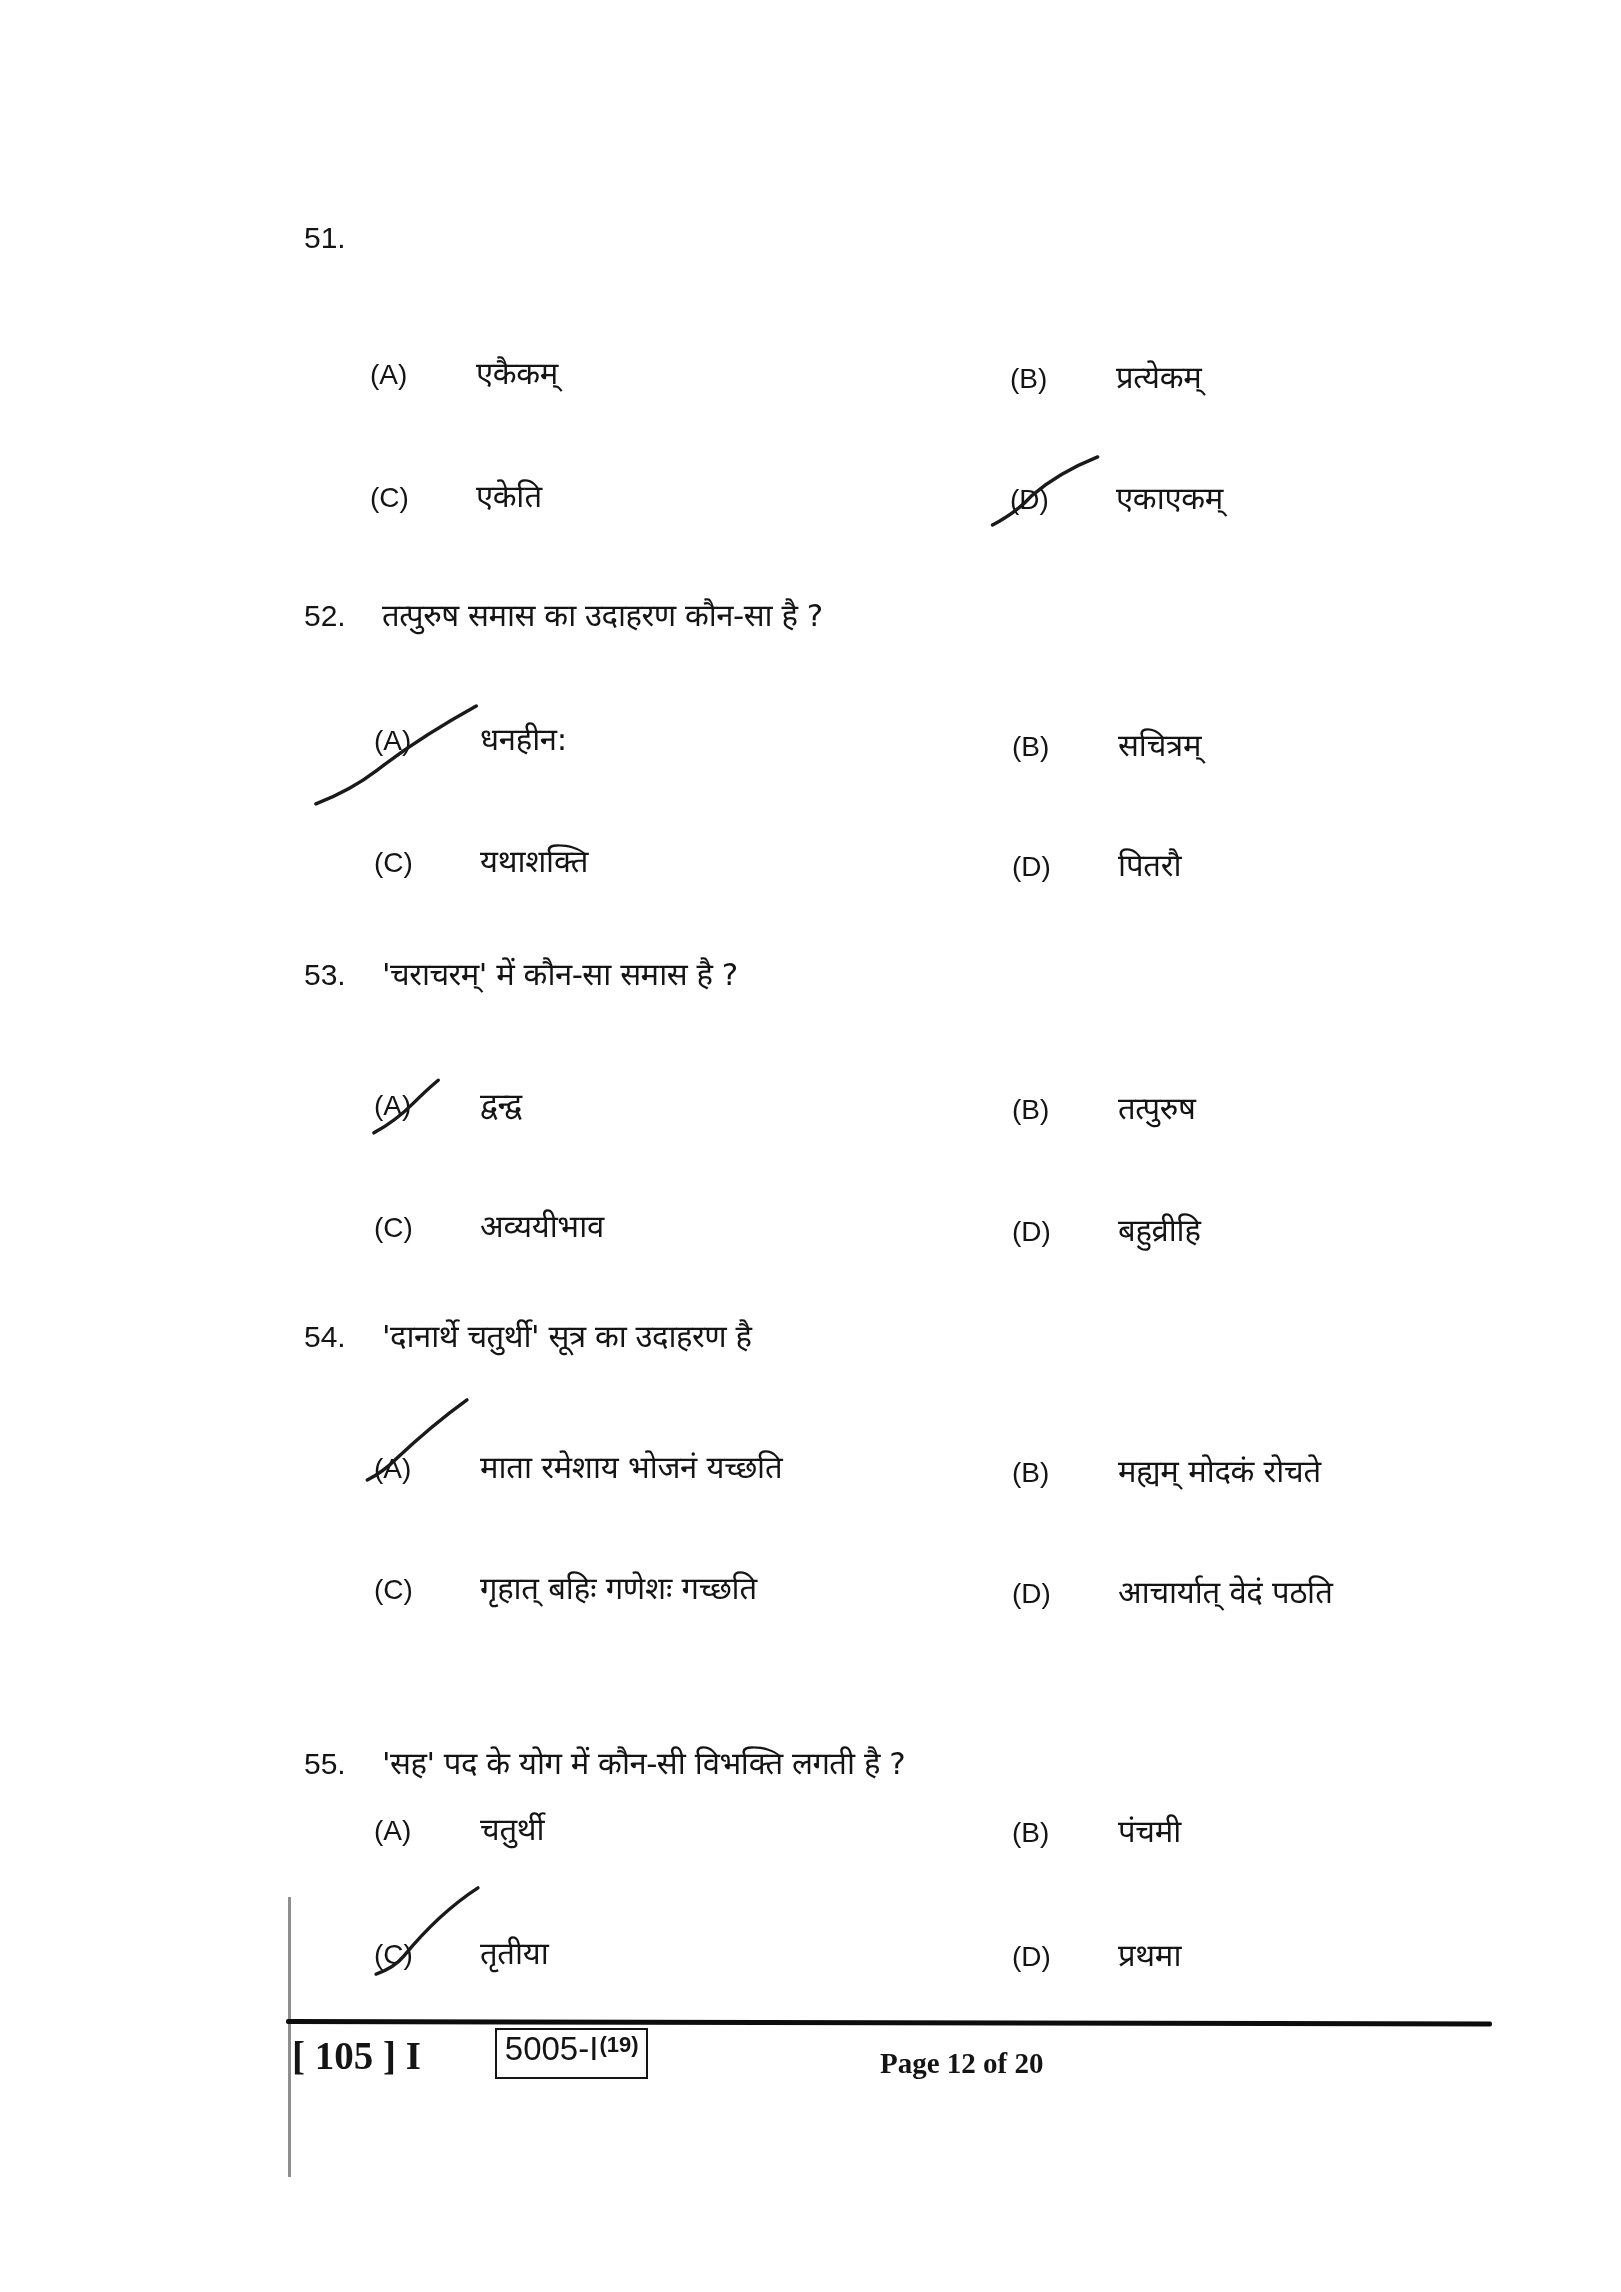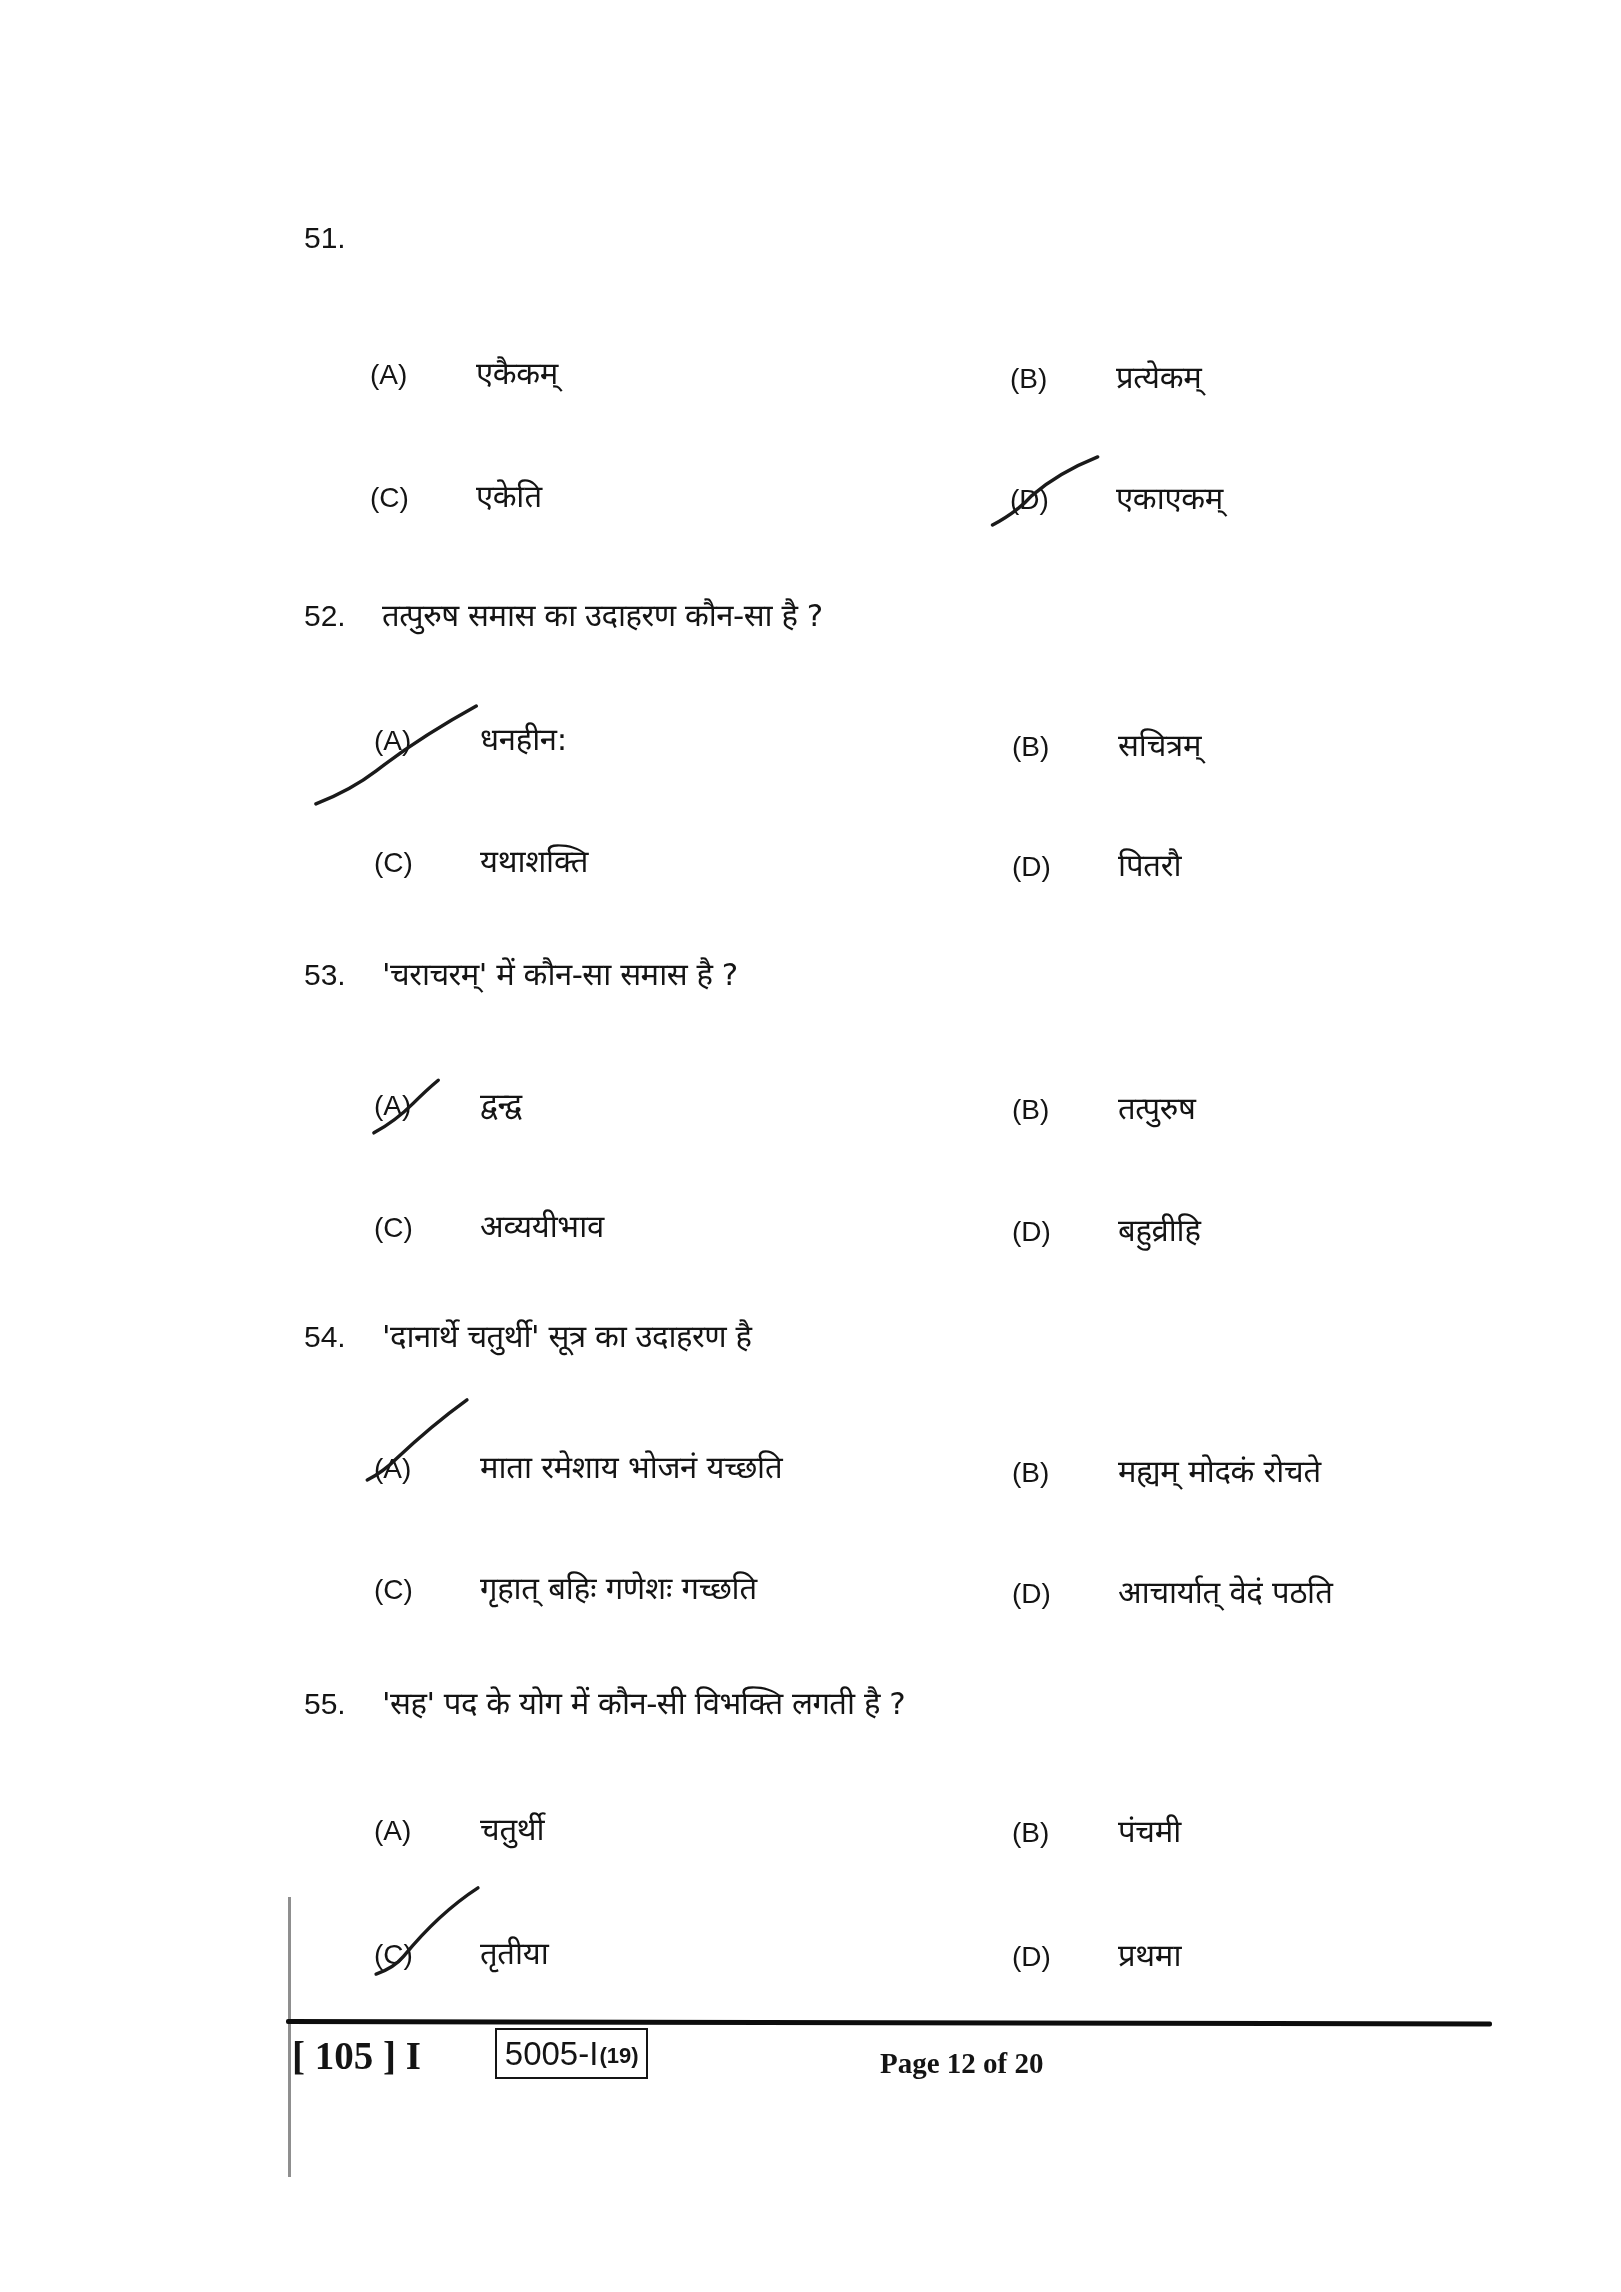--- a/index.html
+++ b/index.html
@@ -234,7 +234,7 @@
     </svg>
   </div>
 
-  <div class="q-stem" style="left:292px; top:1688px;">
+  <div class="q-stem" style="left:292px; top:1748px;">
     <span class="q-num">55.</span>
     <span class="q-text">'सह' पद के योग में कौन-सी विभक्ति लगती है ?</span>
   </div>

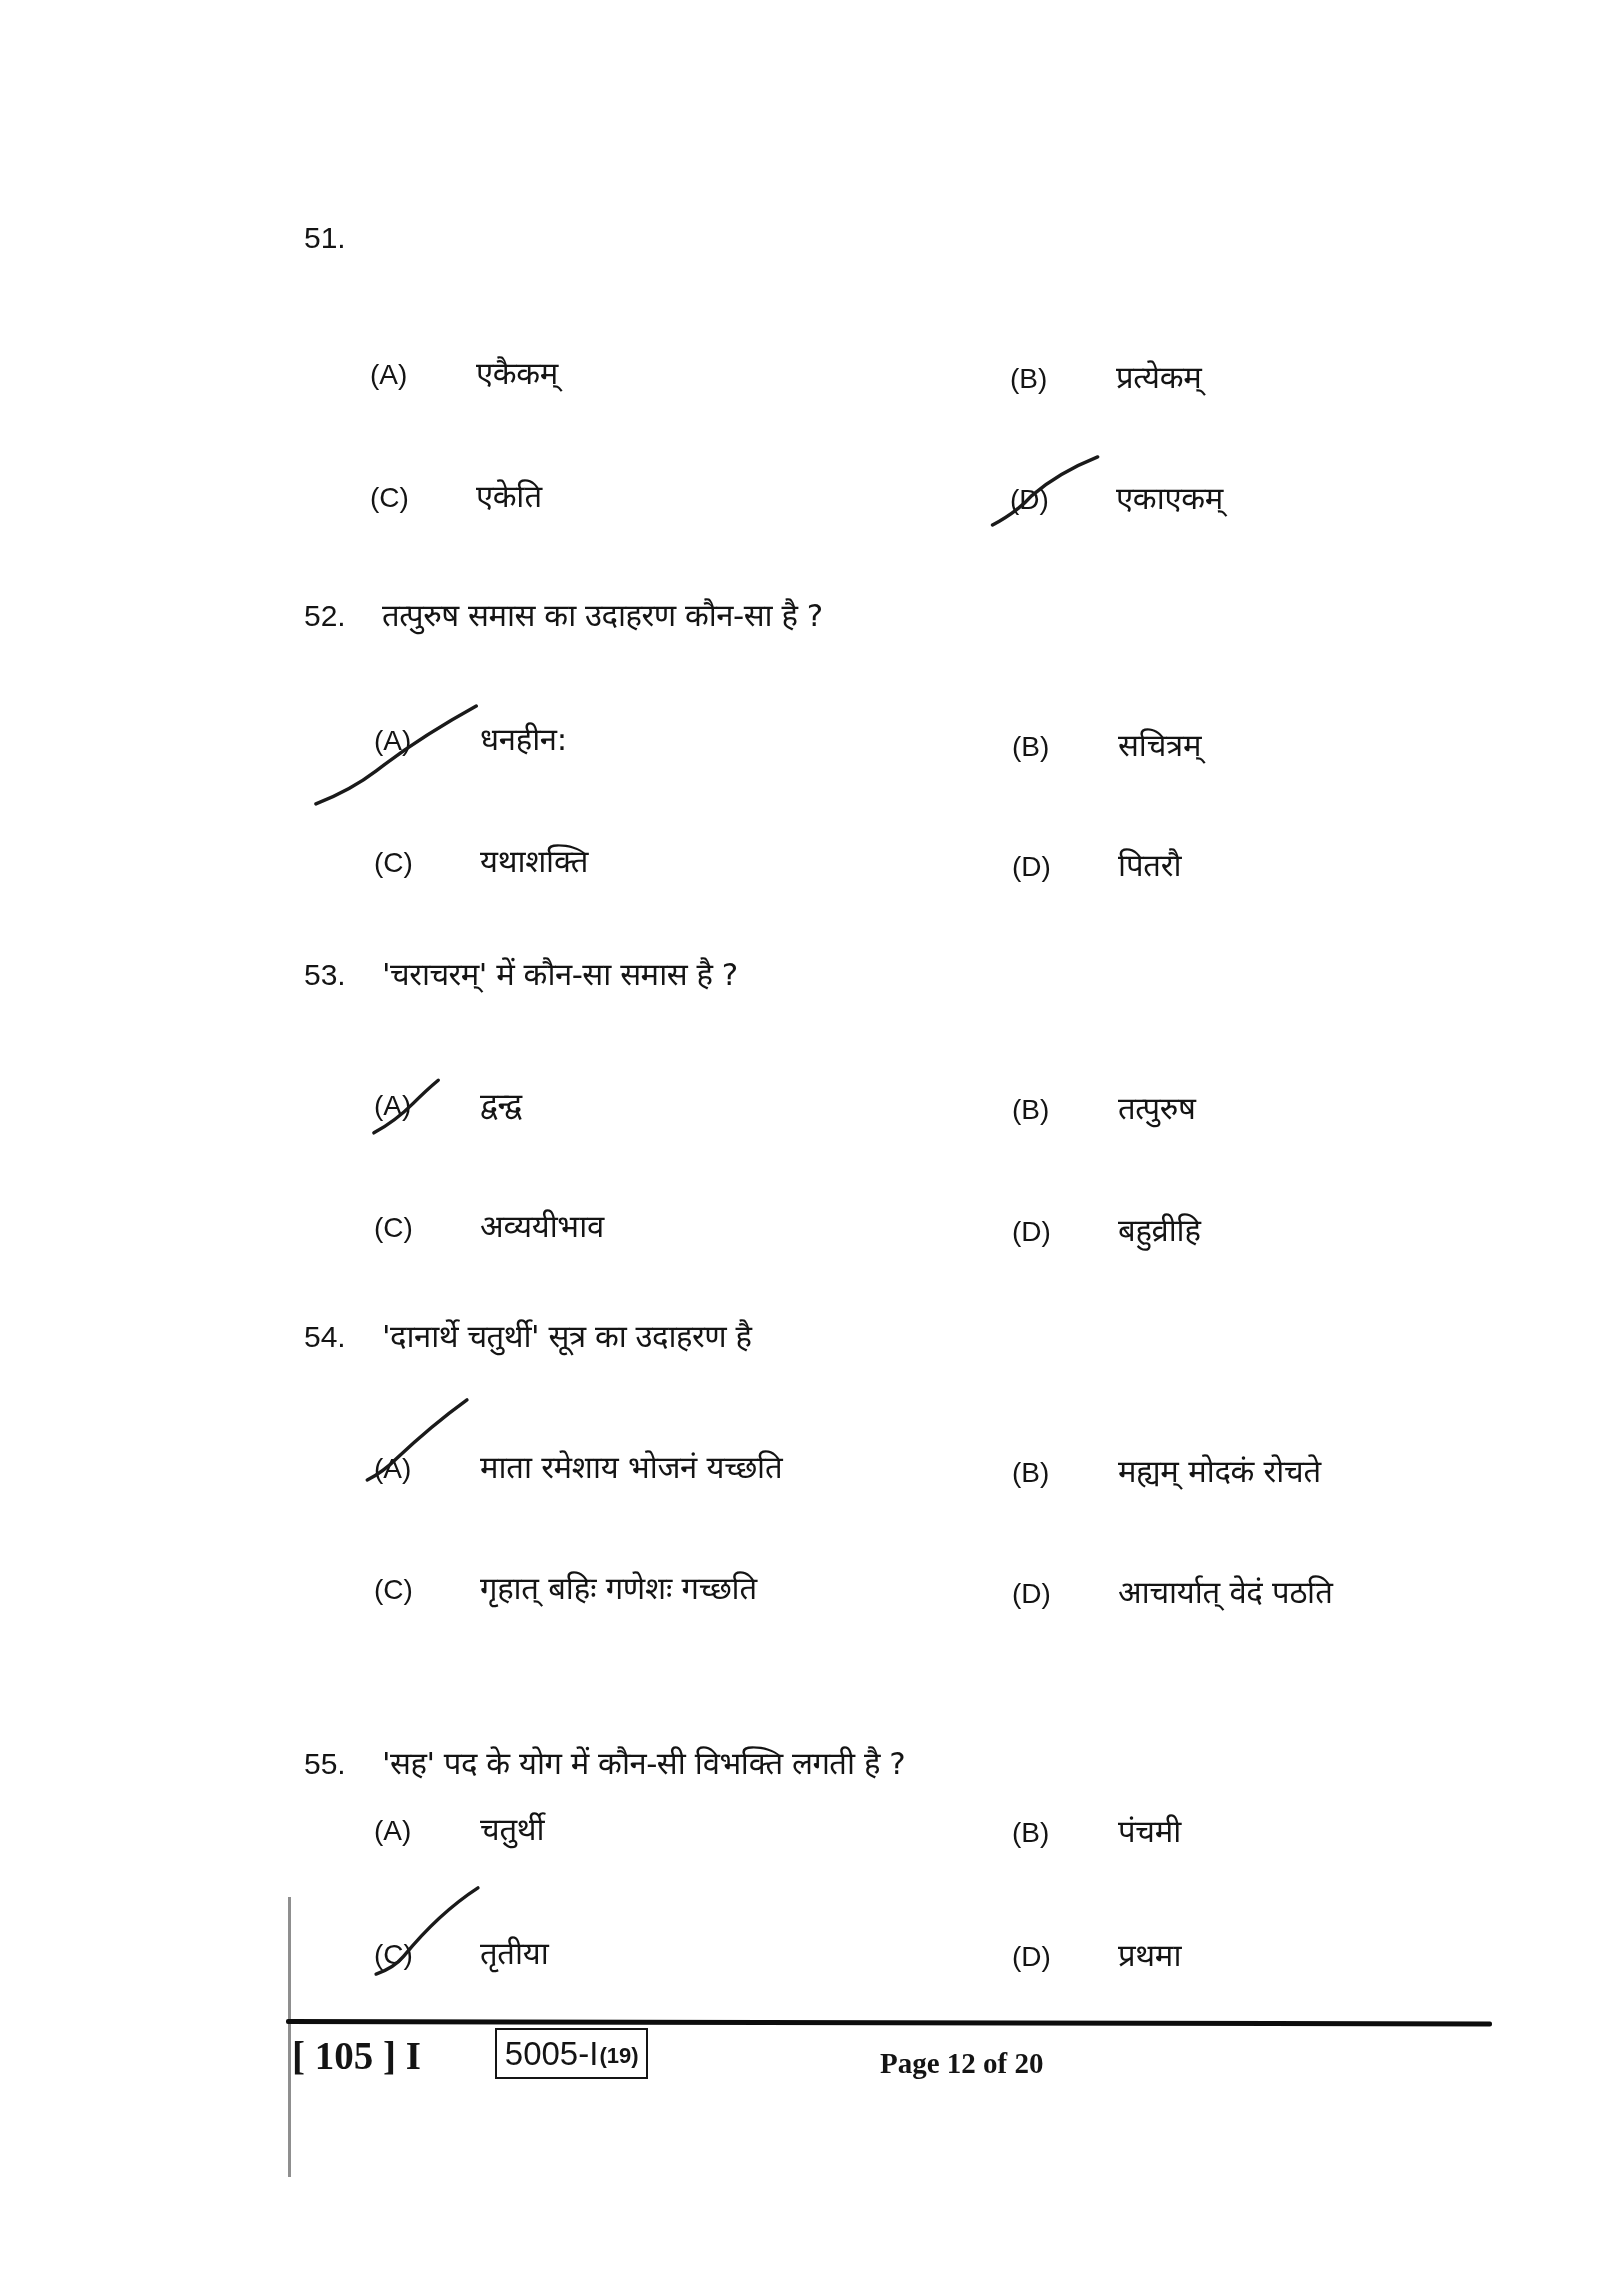--- a/index.html
+++ b/index.html
@@ -101,7 +101,6 @@
       padding: 0 7.8px;
       border: 2.9px solid #141414;
       display: flex;
-      align-items: center;
       font-family: "Liberation Sans", sans-serif;
       font-size: 33px;
       white-space: nowrap;

